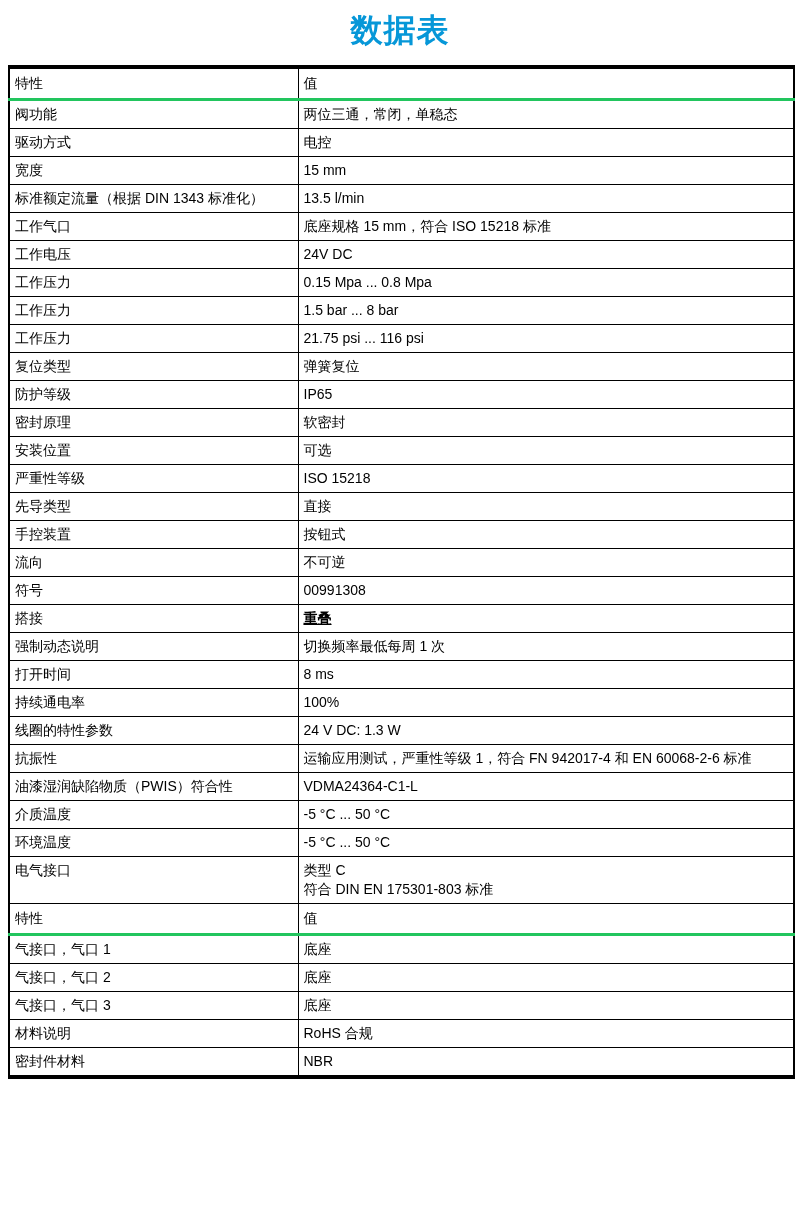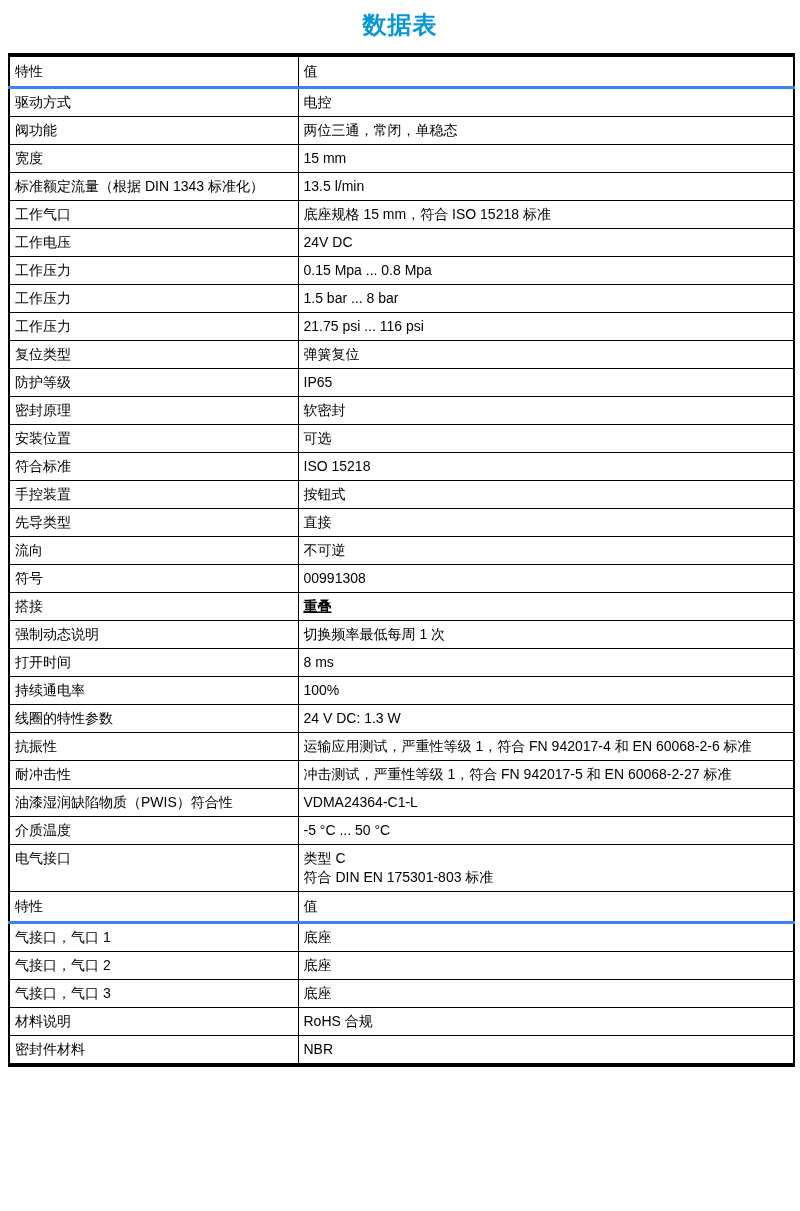--- a/index.html
+++ b/index.html
@@ -21,7 +21,7 @@
     padding-top: 9px;
     padding-bottom: 12px;
     text-align: center;
-    font-size: 24px;
+    font-size: 32px;
     font-weight: bold;
     letter-spacing: 1px;
   }

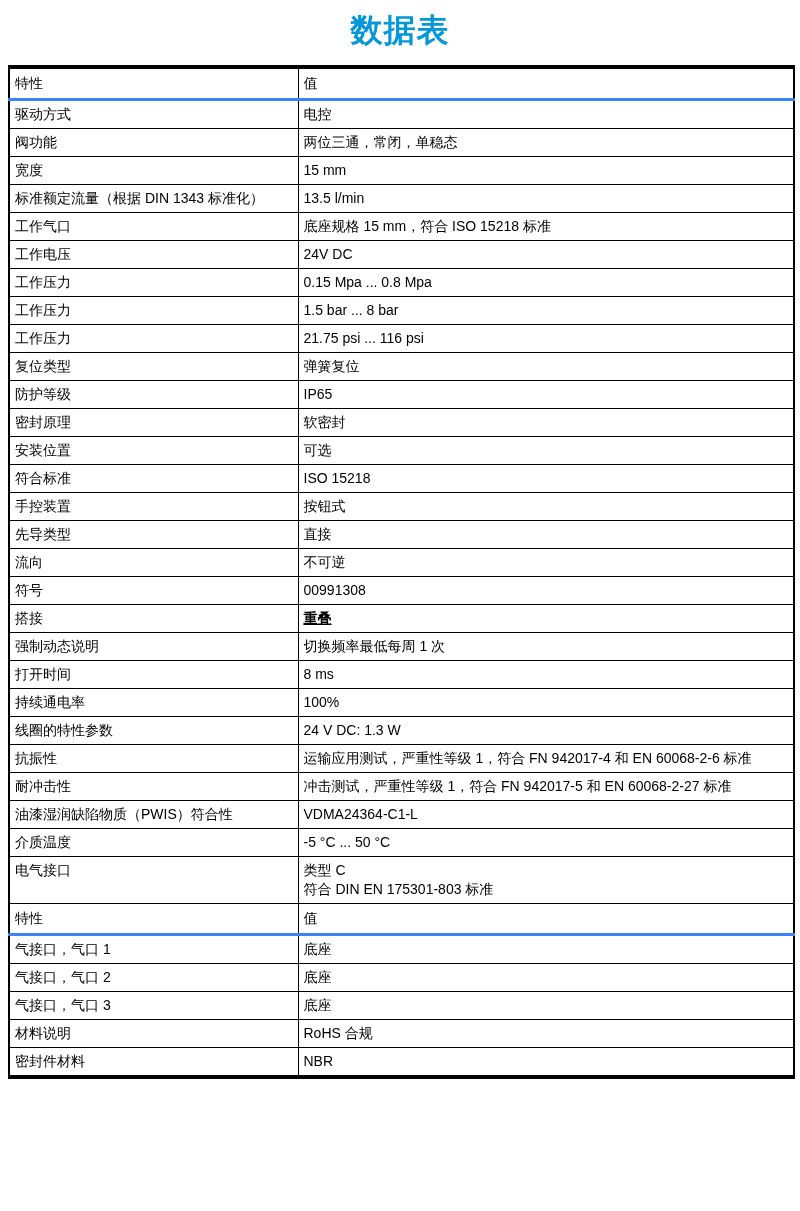--- a/index.html
+++ b/index.html
@@ -49,7 +49,7 @@
     overflow: hidden;
   }
   tr.header-row th {
-    border-bottom: 3px solid #3b82f6;
+    border-bottom: 3px solid #22c55e;
     padding-top: 5px;
     padding-bottom: 5px;
   }

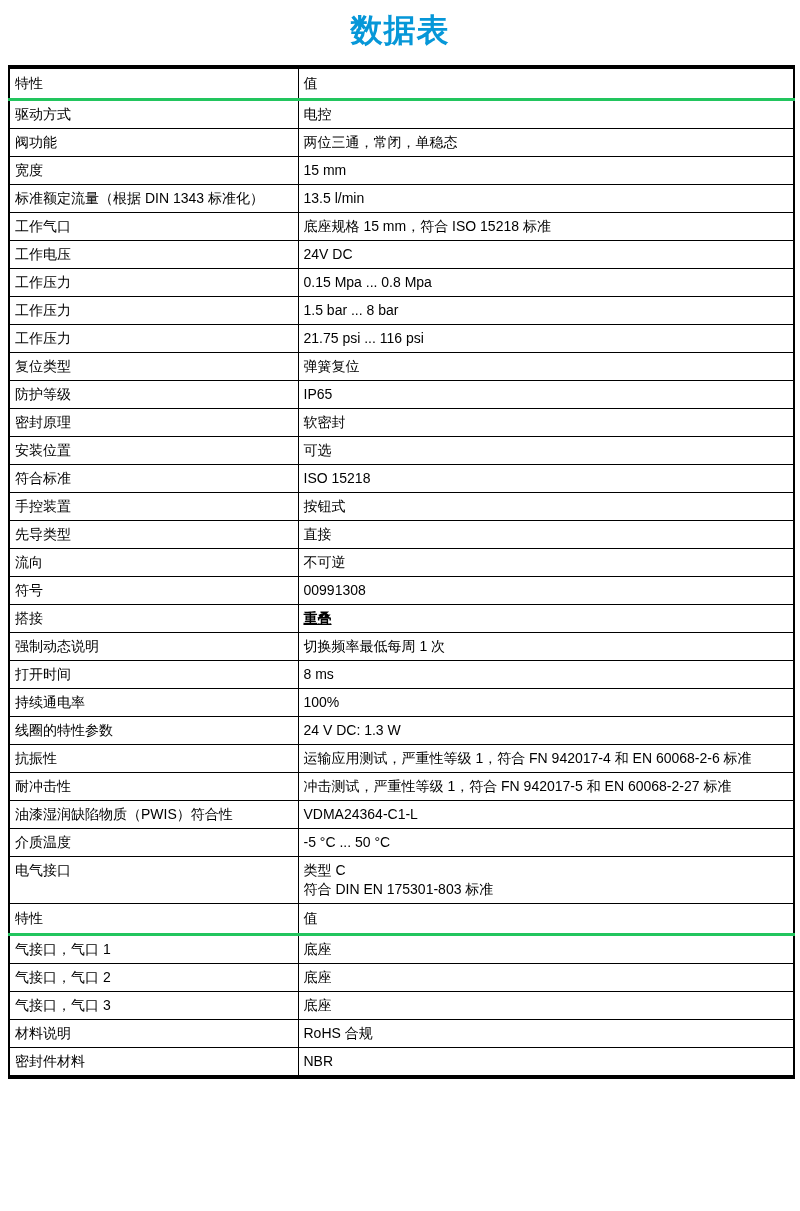--- a/index.html
+++ b/index.html
@@ -72,12 +72,12 @@
           <th>值</th>
         </tr>
         <tr>
+          <td>阀功能</td>
+          <td>两位三通，常闭，单稳态</td>
+        </tr>
+        <tr>
           <td>驱动方式</td>
           <td>电控</td>
-        </tr>
-        <tr>
-          <td>阀功能</td>
-          <td>两位三通，常闭，单稳态</td>
         </tr>
         <tr>
           <td>宽度</td>

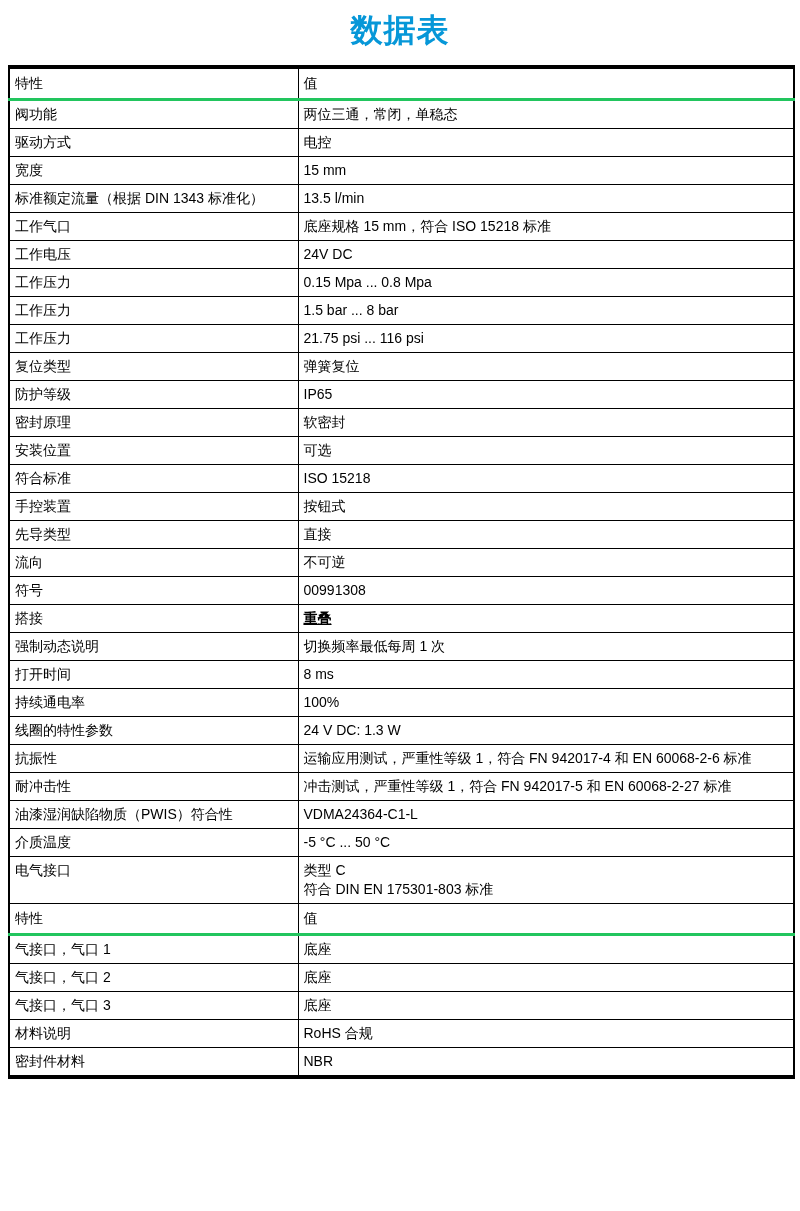--- a/index.html
+++ b/index.html
@@ -124,7 +124,7 @@
           <td>可选</td>
         </tr>
         <tr>
-          <td>符合标准</td>
+          <td>严重性等级</td>
           <td>ISO 15218</td>
         </tr>
         <tr>

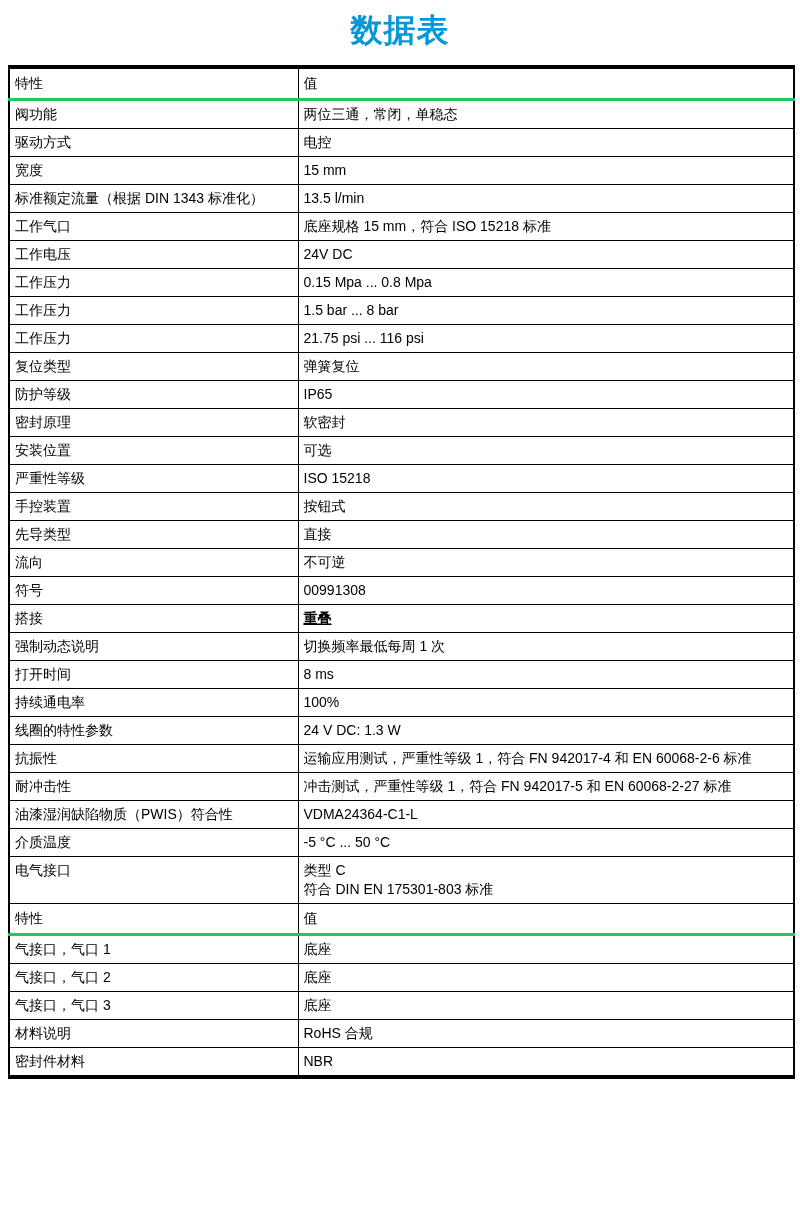--- a/index.html
+++ b/index.html
@@ -128,12 +128,12 @@
           <td>ISO 15218</td>
         </tr>
         <tr>
+          <td>先导类型</td>
+          <td>直接</td>
+        </tr>
+        <tr>
           <td>手控装置</td>
           <td>按钮式</td>
-        </tr>
-        <tr>
-          <td>先导类型</td>
-          <td>直接</td>
         </tr>
         <tr>
           <td>流向</td>

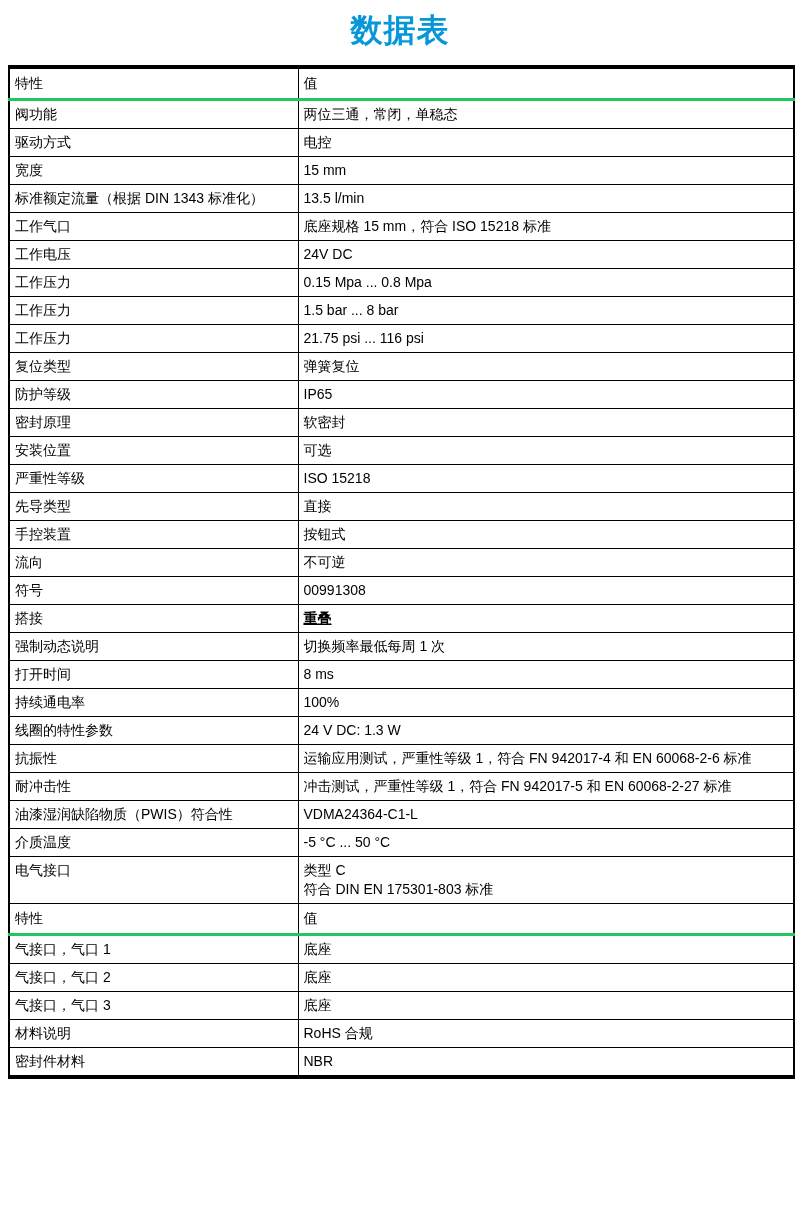--- a/index.html
+++ b/index.html
@@ -168,10 +168,6 @@
           <td>运输应用测试，严重性等级 1，符合 FN 942017-4 和 EN 60068-2-6 标准</td>
         </tr>
         <tr>
-          <td>耐冲击性</td>
-          <td>冲击测试，严重性等级 1，符合 FN 942017-5 和 EN 60068-2-27 标准</td>
-        </tr>
-        <tr>
           <td>油漆湿润缺陷物质（PWIS）符合性</td>
           <td>VDMA24364-C1-L</td>
         </tr>

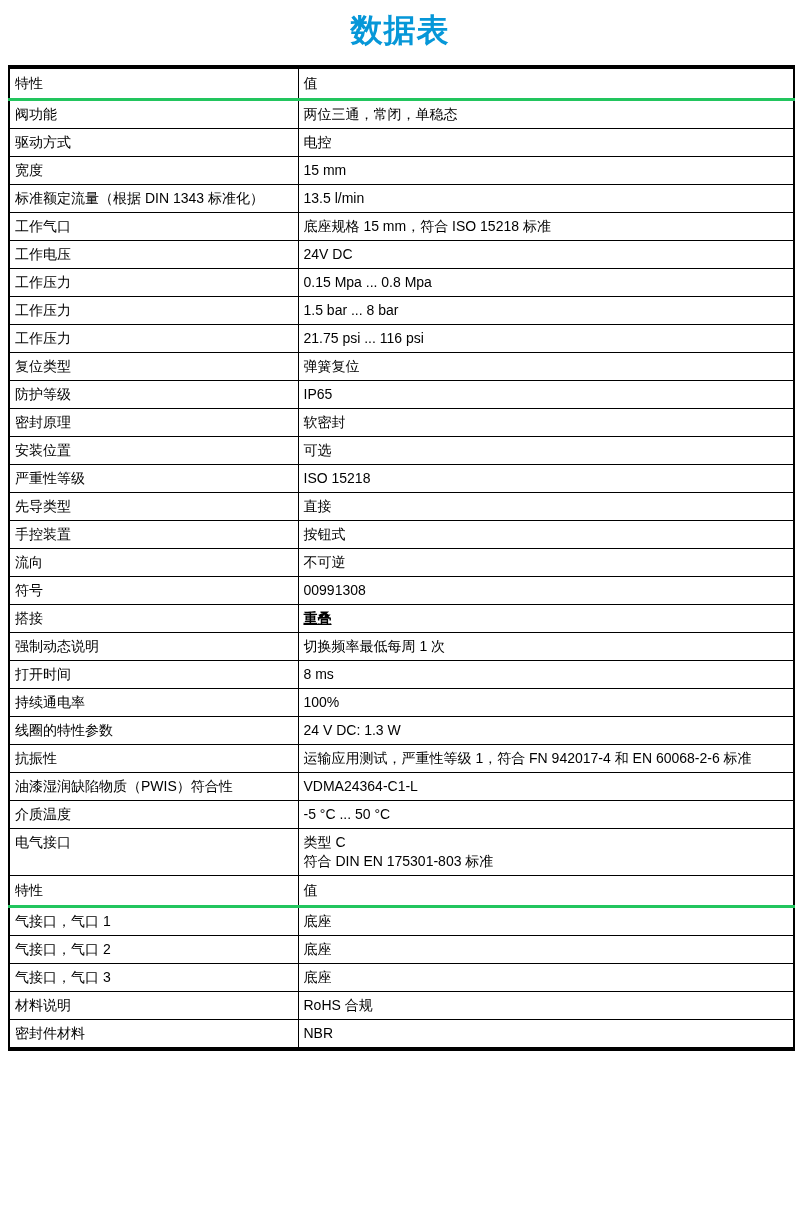--- a/index.html
+++ b/index.html
@@ -176,6 +176,10 @@
           <td>-5 °C ... 50 °C</td>
         </tr>
         <tr>
+          <td>环境温度</td>
+          <td>-5 °C ... 50 °C</td>
+        </tr>
+        <tr>
           <td>电气接口</td>
           <td>类型 C
 符合 DIN EN 175301-803 标准</td>

